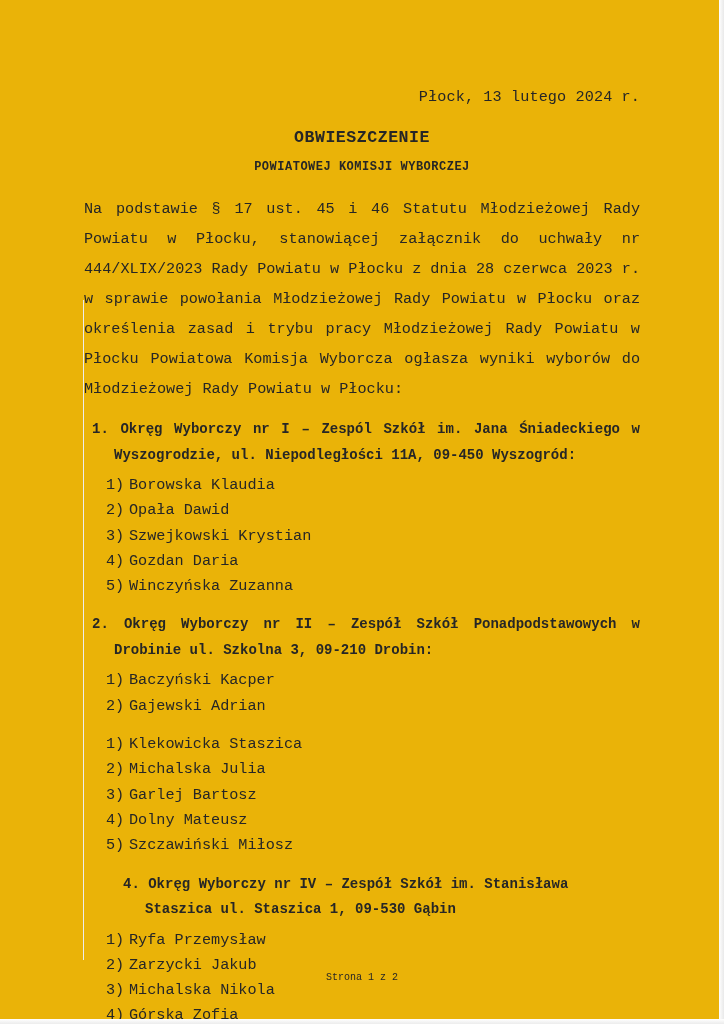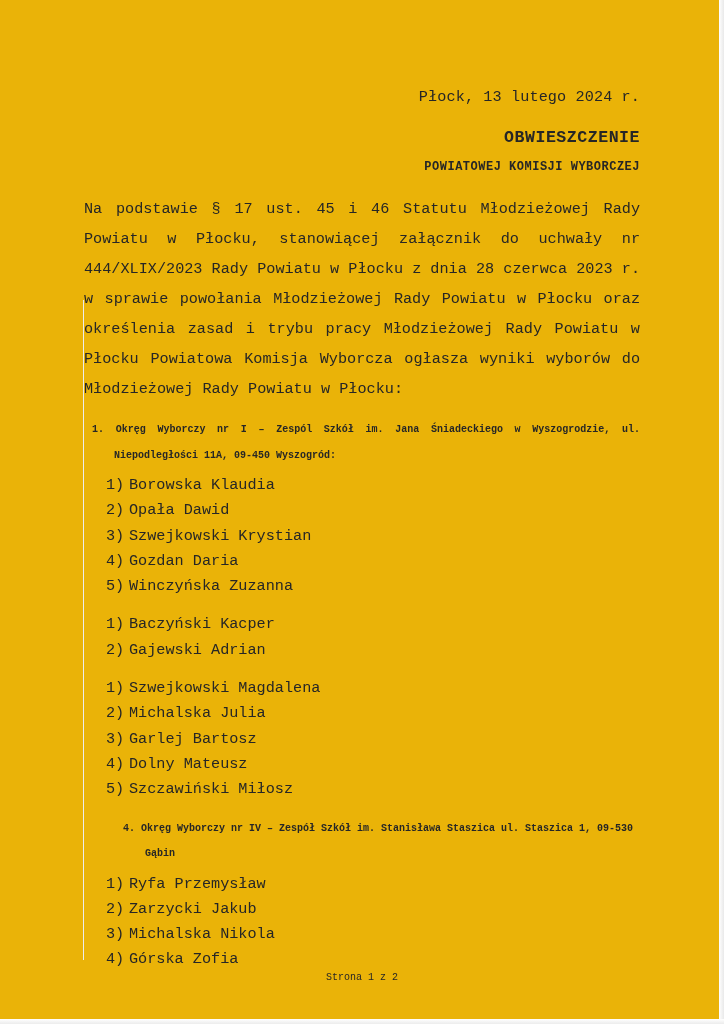--- a/index.html
+++ b/index.html
@@ -60,7 +60,7 @@
 
   .title-block {
     margin-top: 22px;
-    text-align: right;
+    text-align: center;
   }
   .title-main {
     font-size: 16.6px;

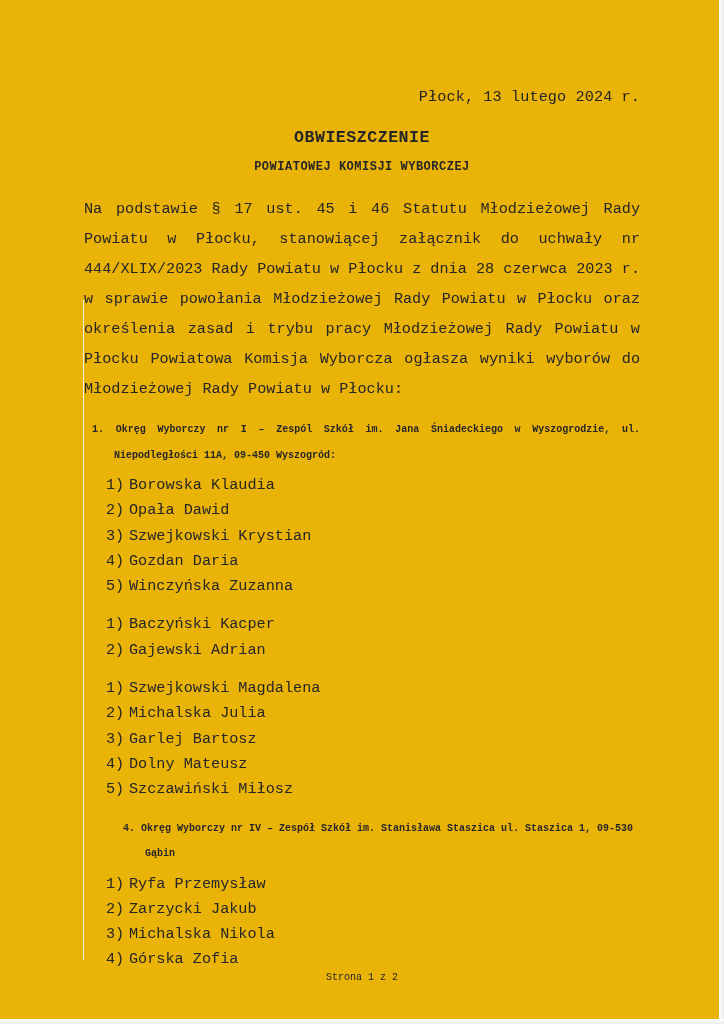--- a/index.html
+++ b/index.html
@@ -85,7 +85,7 @@
     margin-top: 13px;
   }
   .district-head {
-    font-size: 10px;
+    font-size: 14px;
     font-weight: bold;
     text-align: justify;
     line-height: 25.5px;

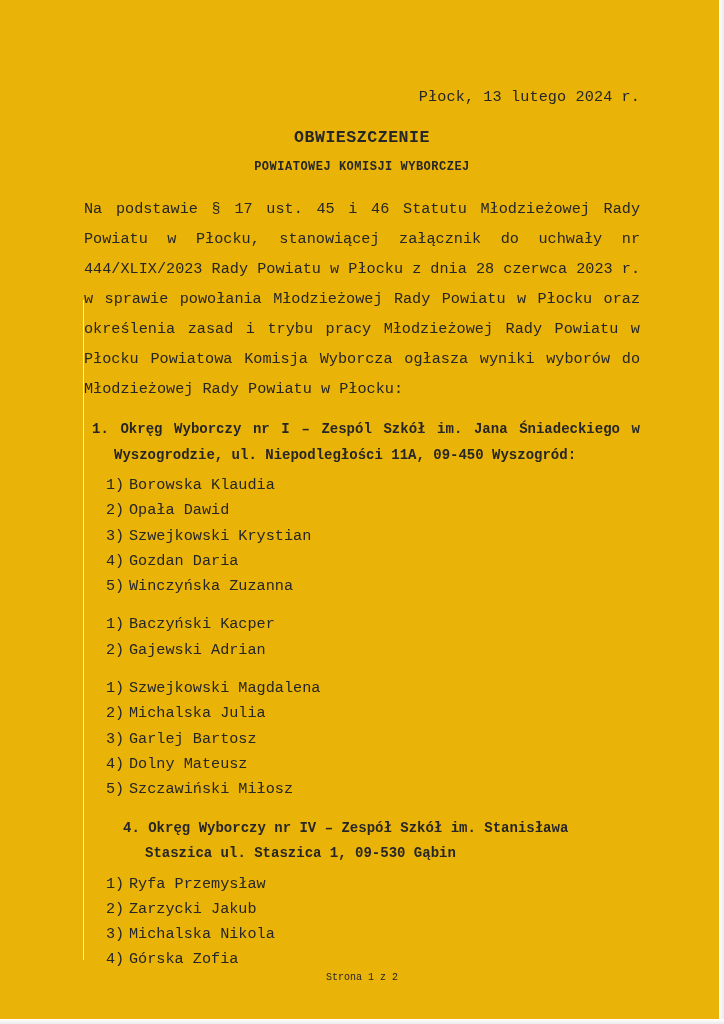--- a/index.html
+++ b/index.html
@@ -158,6 +158,7 @@
           </div>
         </div>
         <div class="district">
+          <div class="district-head"><span class="num">2.</span> <span>Okręg Wyborczy nr II – Zespół Szkół Ponadpodstawowych w Drobinie ul. Szkolna 3, 09-210 Drobin:</span></div>
           <div class="names">
             <div class="name-row"><span class="idx">1)</span><span>Baczyński Kacper</span></div>
             <div class="name-row"><span class="idx">2)</span><span>Gajewski Adrian</span></div>

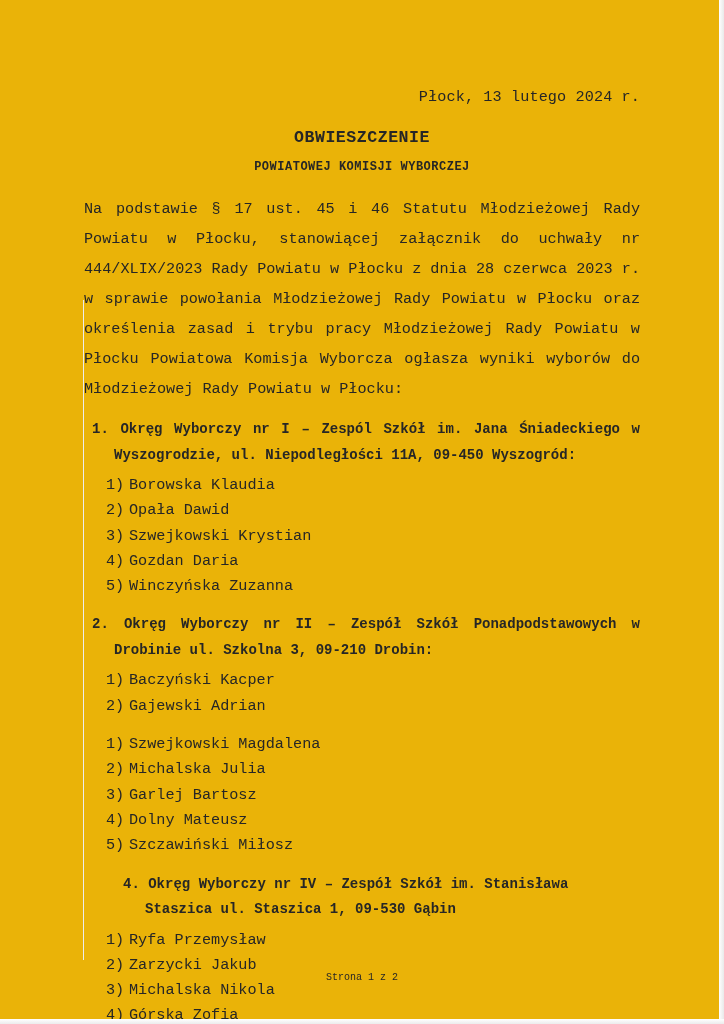--- a/index.html
+++ b/index.html
@@ -166,7 +166,7 @@
         </div>
         <div class="district">
           <div class="names">
-            <div class="name-row"><span class="idx">1)</span><span>Szwejkowski Magdalena</span></div>
+            <div class="name-row"><span class="idx">1)</span><span>Klekowicka Staszica</span></div>
             <div class="name-row"><span class="idx">2)</span><span>Michalska Julia</span></div>
             <div class="name-row"><span class="idx">3)</span><span>Garlej Bartosz</span></div>
             <div class="name-row"><span class="idx">4)</span><span>Dolny Mateusz</span></div>

